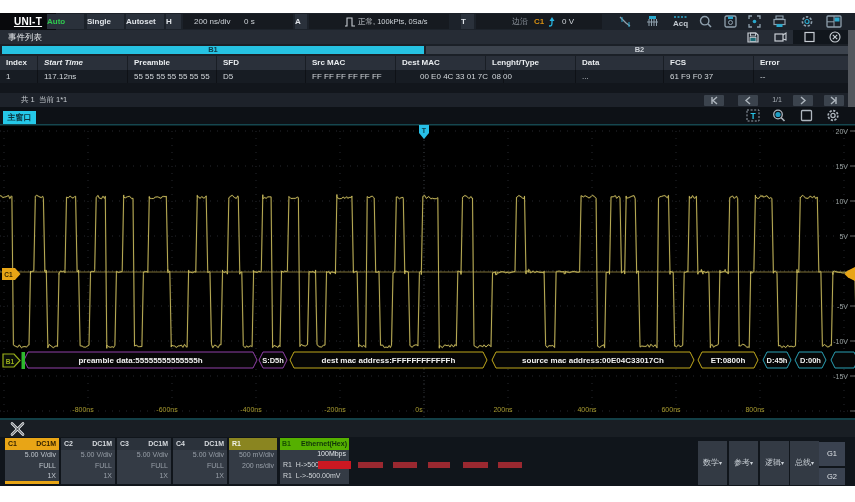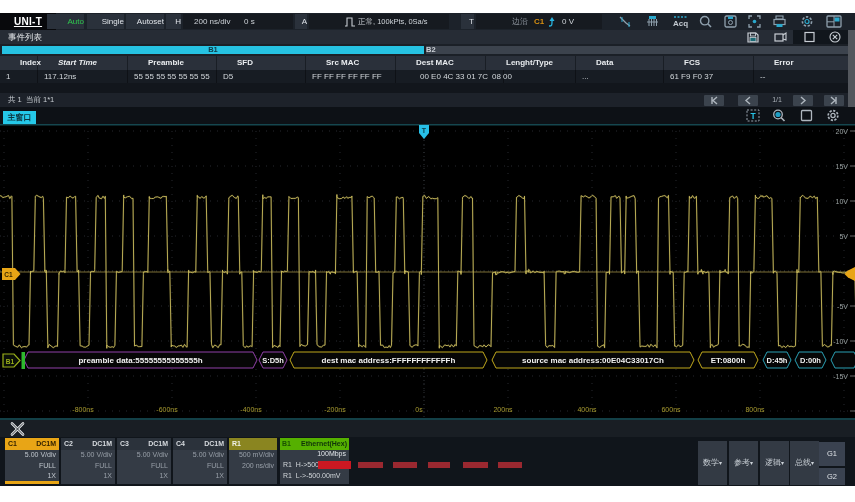--- a/index.html
+++ b/index.html
@@ -7,7 +7,7 @@
   .abs { position:absolute; }
   
   #topbar { position:absolute; left:0; top:0; width:855px; height:17px; background:#1c222a; }
-  .tbtn { position:absolute; top:1px; height:15px; background:#2a313b; color:#dfe3e8; font-size:8px; font-weight:normal; text-align:right; line-height:15px; }
+  .tbtn { position:absolute; top:1px; height:15px; background:#2a313b; color:#dfe3e8; font-size:8px; font-weight:bold; text-align:left; line-height:15px; }
   .tpanel { position:absolute; top:1px; height:15px; background:#161a20; color:#ced3d8; font-size:8px; line-height:15px; }
   
   #evtitle { position:absolute; left:0; top:17px; width:793px; height:14px; background:#262c35; color:#e8ebee; font-size:8.5px; line-height:14px; }

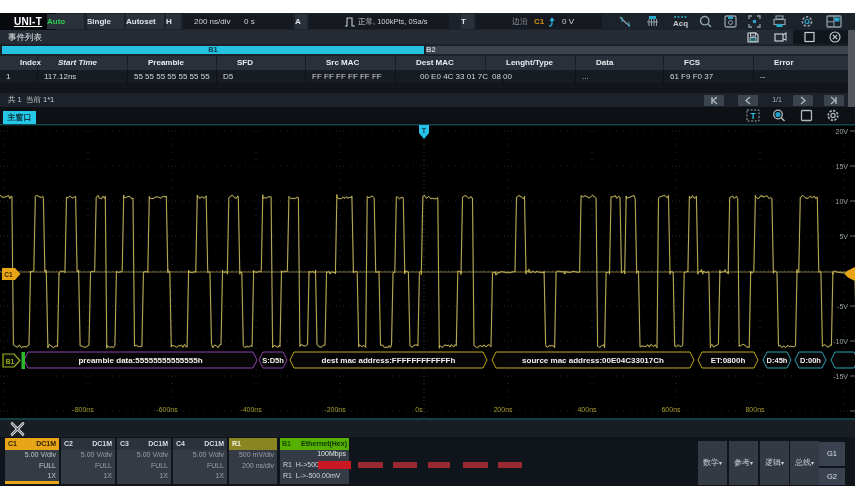--- a/index.html
+++ b/index.html
@@ -128,7 +128,7 @@
   </div>
   <div id="bbar">
     <div class="abs" style="left:2px;top:2px;width:422px;height:8px;background:#26c2e2;color:#103a46;font-size:7.5px;font-weight:bold;text-align:center;line-height:8px;">B1</div>
-    <div class="abs" style="left:426px;top:2px;width:427px;height:8px;background:#3c434d;color:#cdd2d8;font-size:7.5px;font-weight:bold;text-align:left;line-height:8px;">B2</div>
+    <div class="abs" style="left:426px;top:2px;width:427px;height:8px;background:#3c434d;color:#cdd2d8;font-size:7.5px;font-weight:bold;text-align:center;line-height:8px;">B2</div>
   </div>
   <div id="thead">
     <div class="hc" style="left:0;width:38px;">Index</div>

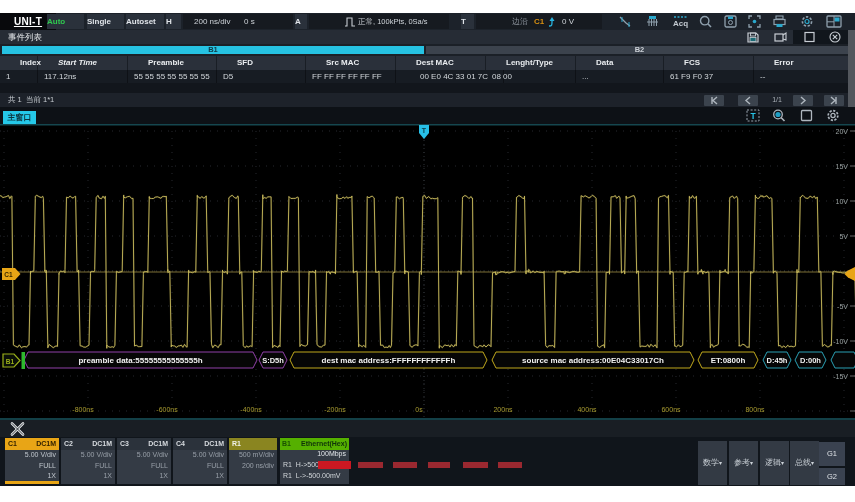--- a/index.html
+++ b/index.html
@@ -15,7 +15,7 @@
   #thead { position:absolute; left:0; top:43px; width:855px; height:14px; background:#2a303a; }
   #trow  { position:absolute; left:0; top:57px; width:855px; height:13px; background:#171c23; }
   #tgap  { position:absolute; left:0; top:70px; width:855px; height:10px; background:#12161c; }
-  .hc { position:absolute; top:0; height:14px; line-height:14px; font-size:8px; font-weight:bold; color:#e9ecef; padding-left:20px; border-right:1px solid #191e25; }
+  .hc { position:absolute; top:0; height:14px; line-height:14px; font-size:8px; font-weight:bold; color:#e9ecef; padding-left:6px; border-right:1px solid #191e25; }
   .rc { position:absolute; top:0; height:13px; line-height:13px; font-size:8px; color:#d2d7db; padding-left:6px; border-right:1px solid #0e1116; }
   #footer { position:absolute; left:0; top:80px; width:855px; height:14px; background:#1d222a; color:#c8cdd2; font-size:7.5px; line-height:14px; }
   .navb { position:absolute; top:2px; width:20px; height:11px; background:#3b434d; color:#b9c0c7; text-align:center; line-height:11px; font-size:8px; border-radius:1px; }

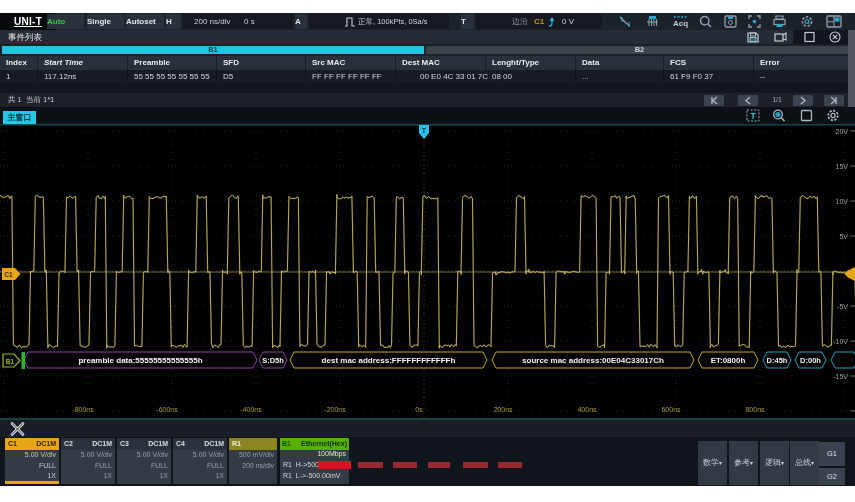--- a/index.html
+++ b/index.html
@@ -156,7 +156,7 @@
   </div>
   <div id="tgap"></div>
   <div id="footer">
-    <span style="margin-left:8px;text-align:center;">共 1&nbsp;&nbsp;当前 1*1</span>
+    <span style="margin-left:21px;text-align:center;">共 1&nbsp;&nbsp;当前 1*1</span>
     <div class="navb" style="left:704px;"><svg width="20" height="11" viewBox="0 0 20 11">
           <path d="M8,2 L8,9 M13,2 L9,5.5 L13,9" stroke="#aeb6be" stroke-width="1.4" fill="none"></path>
         </svg></div>

